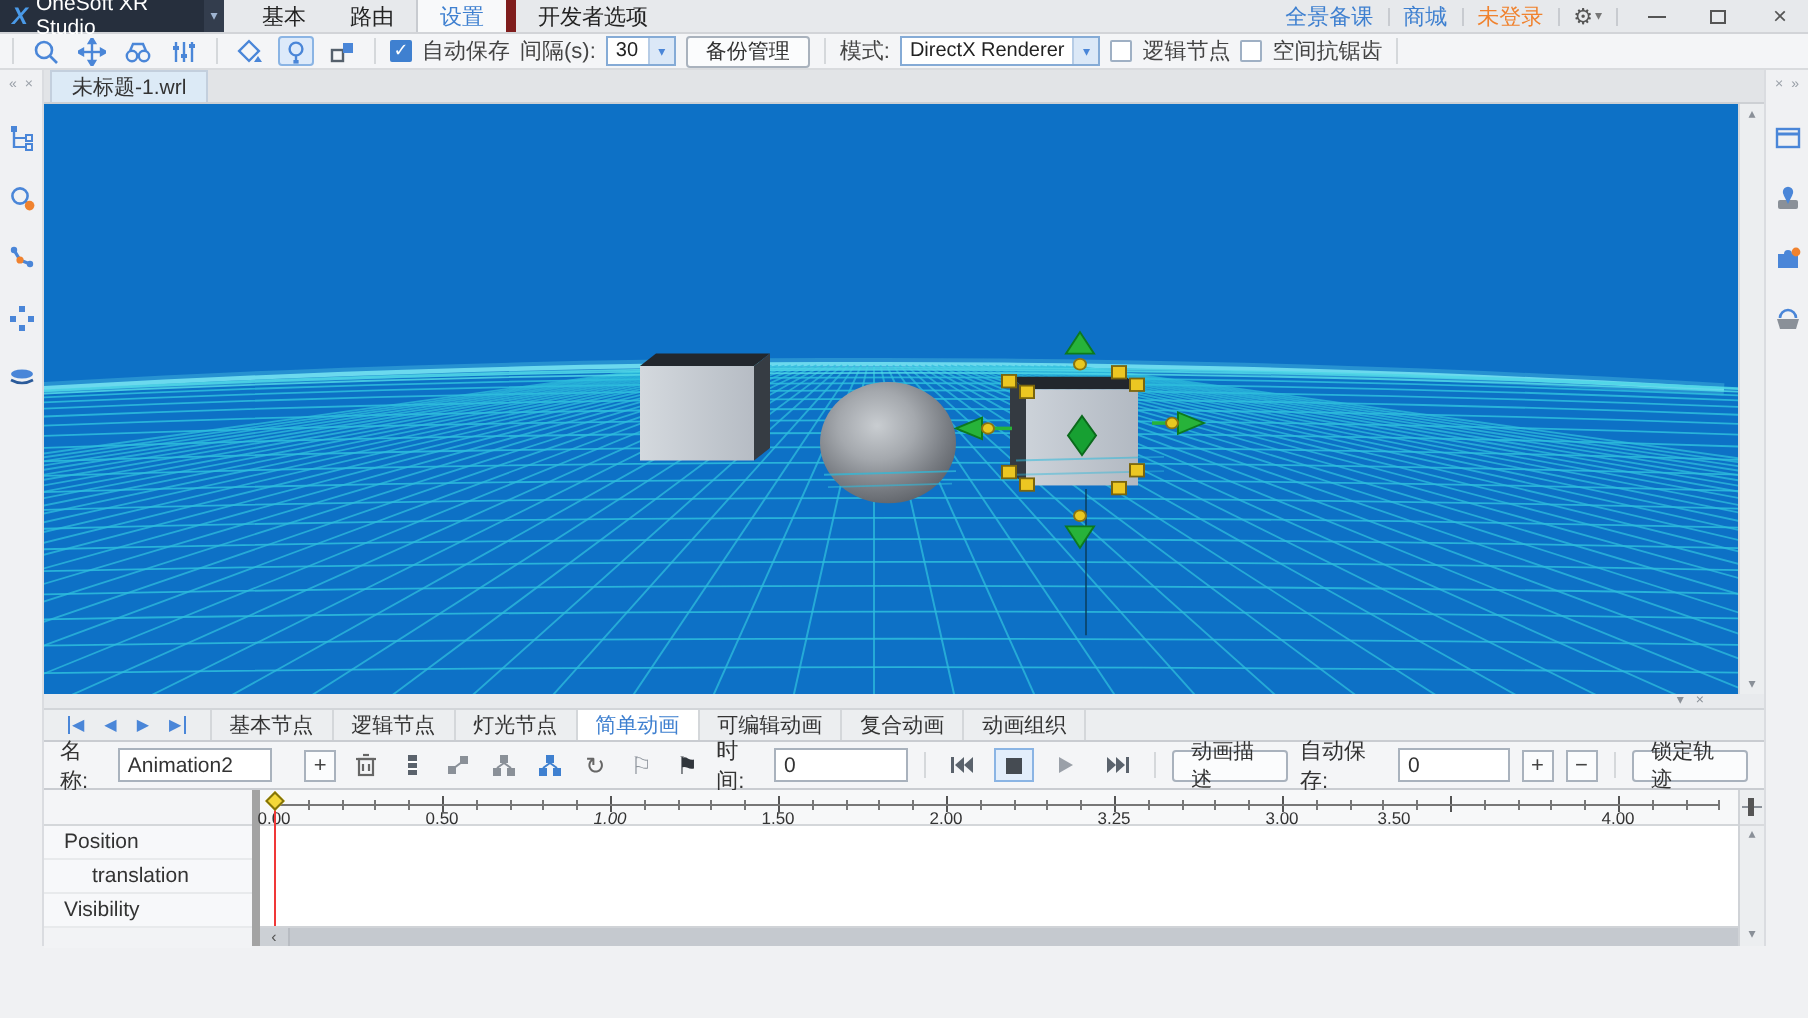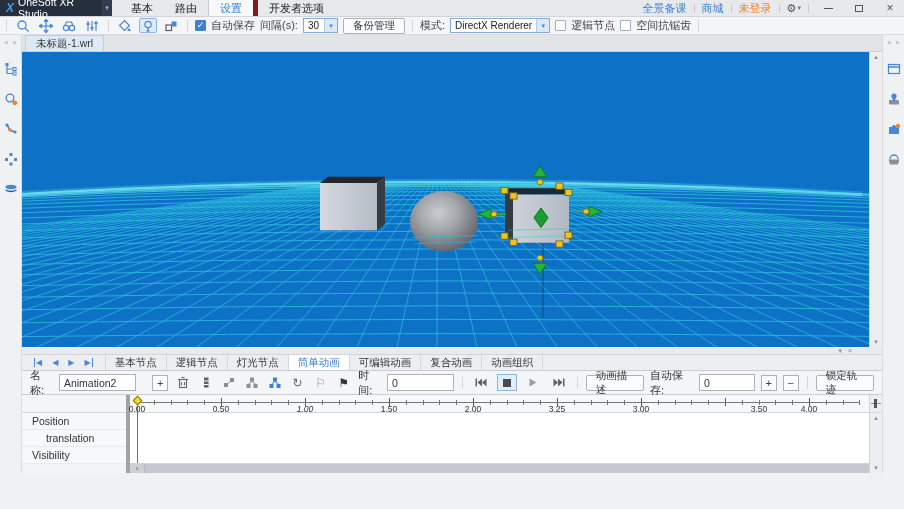--- a/index.html
+++ b/index.html
@@ -596,7 +596,7 @@
               <div class="tick" style="left: 561.4px;"></div>
               <div class="tick" style="left: 578.2px;"></div>
               <div class="tick major" style="left: 595px;"></div>
-              <div class="tick-label" style="left: 629px;">3.50</div>
+              <div class="tick-label" style="left: 567px;">3.50</div>
               <div class="tick" style="left: 611.8px;"></div>
               <div class="tick" style="left: 628.6px;"></div>
               <div class="tick" style="left: 645.4px;"></div>

